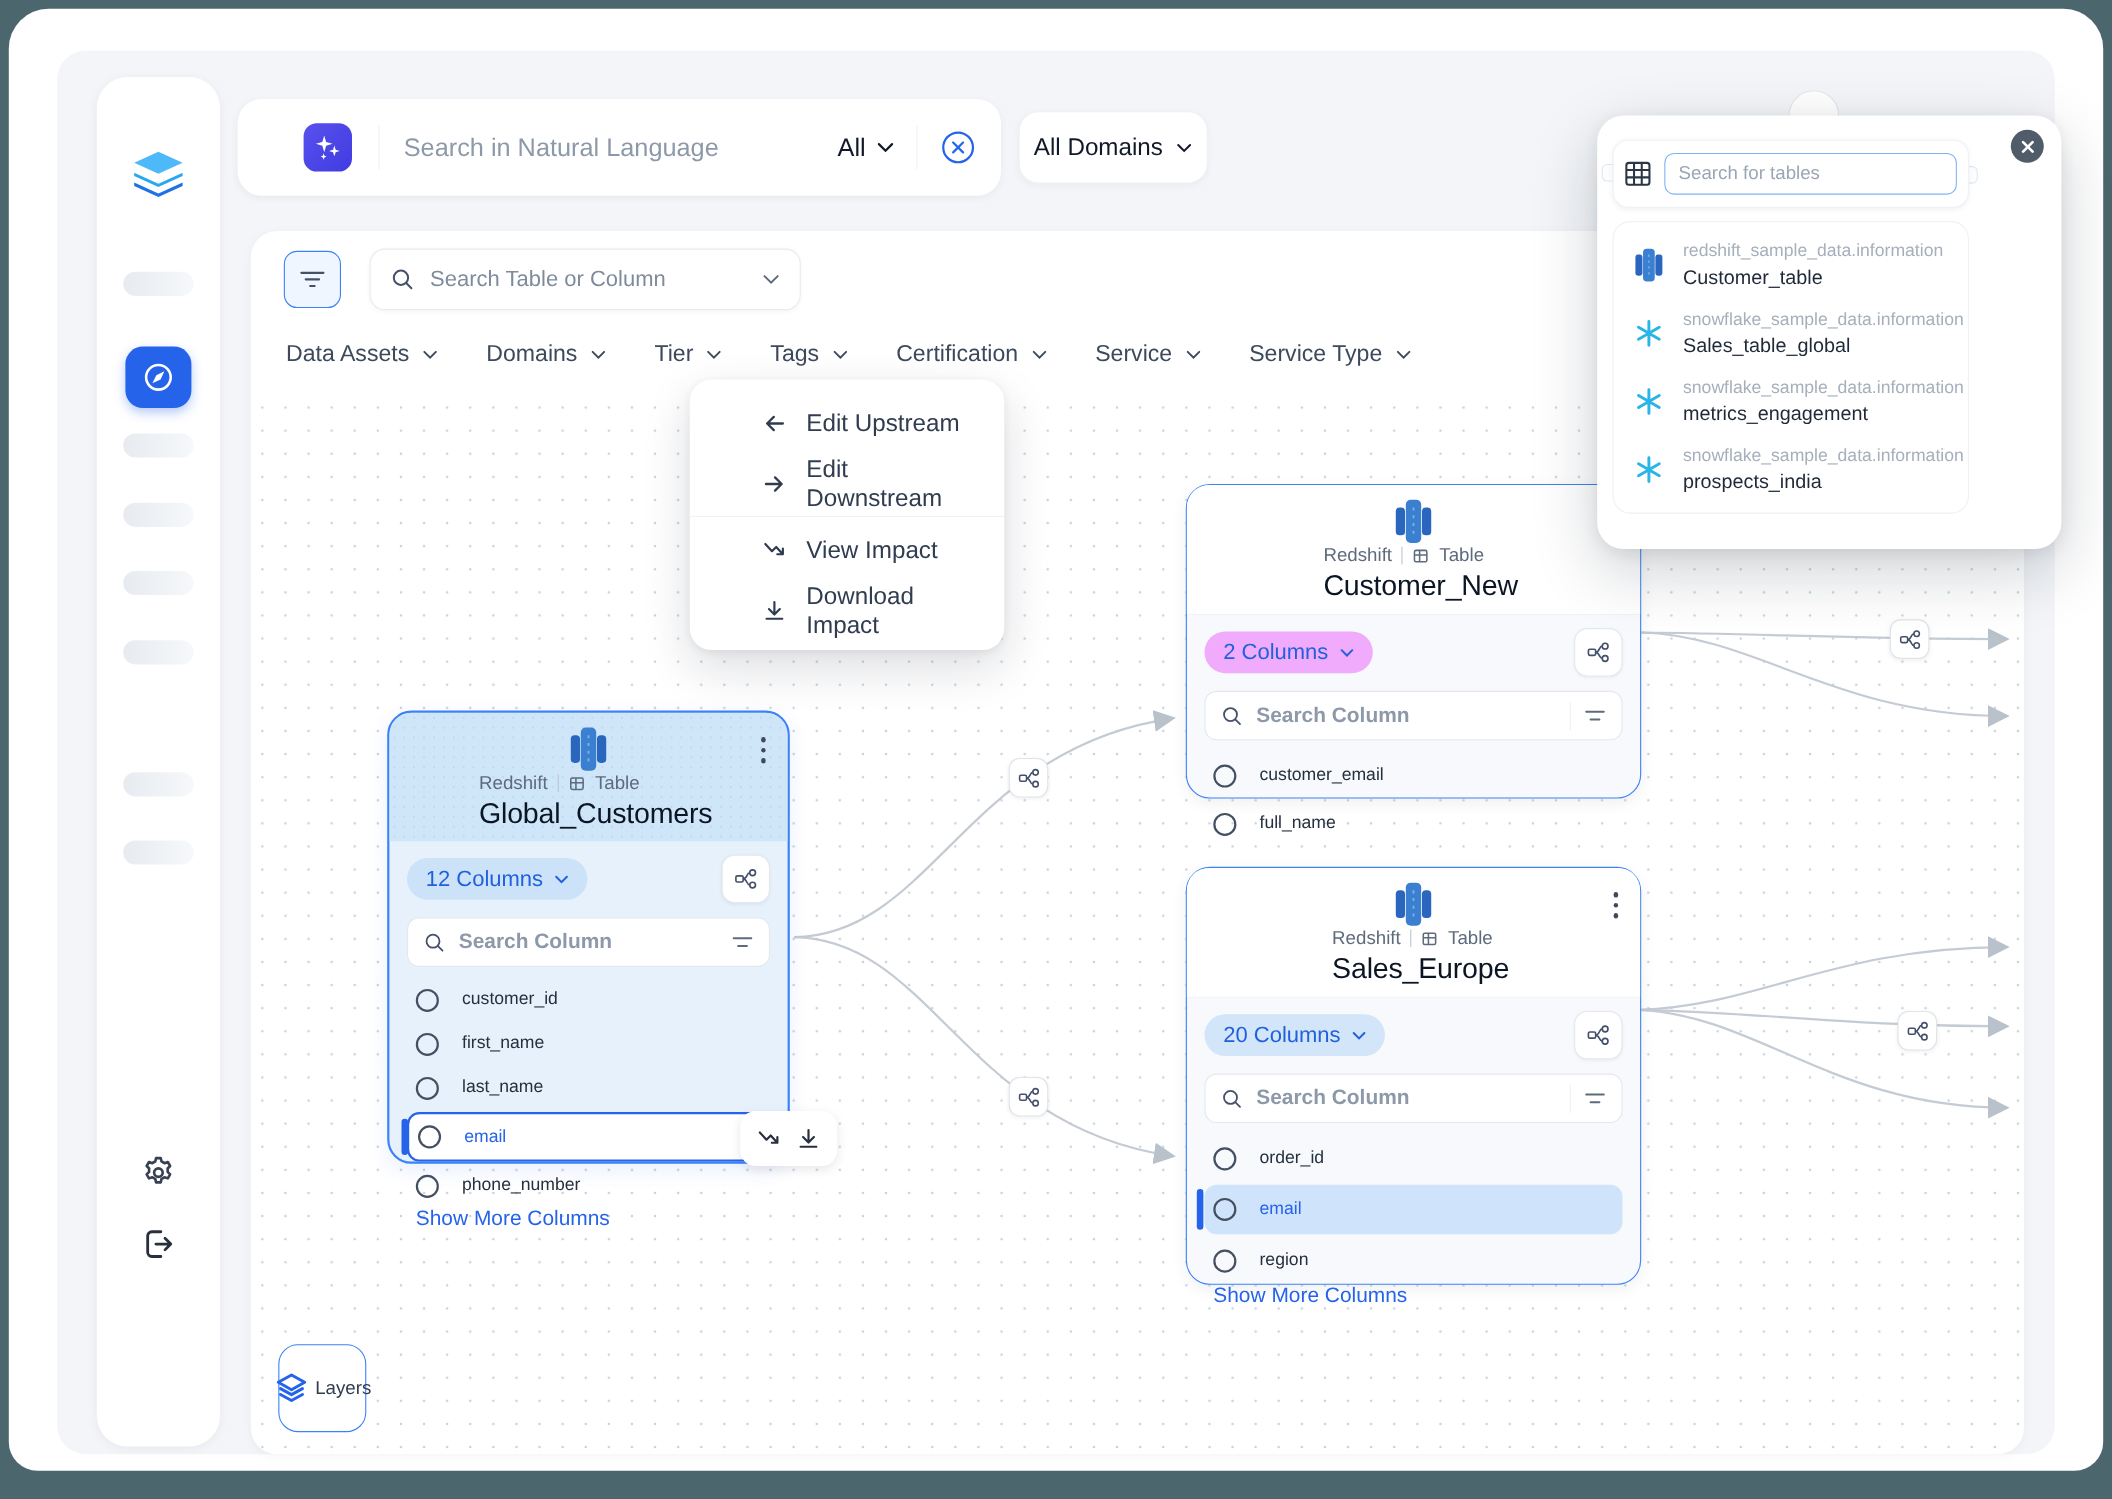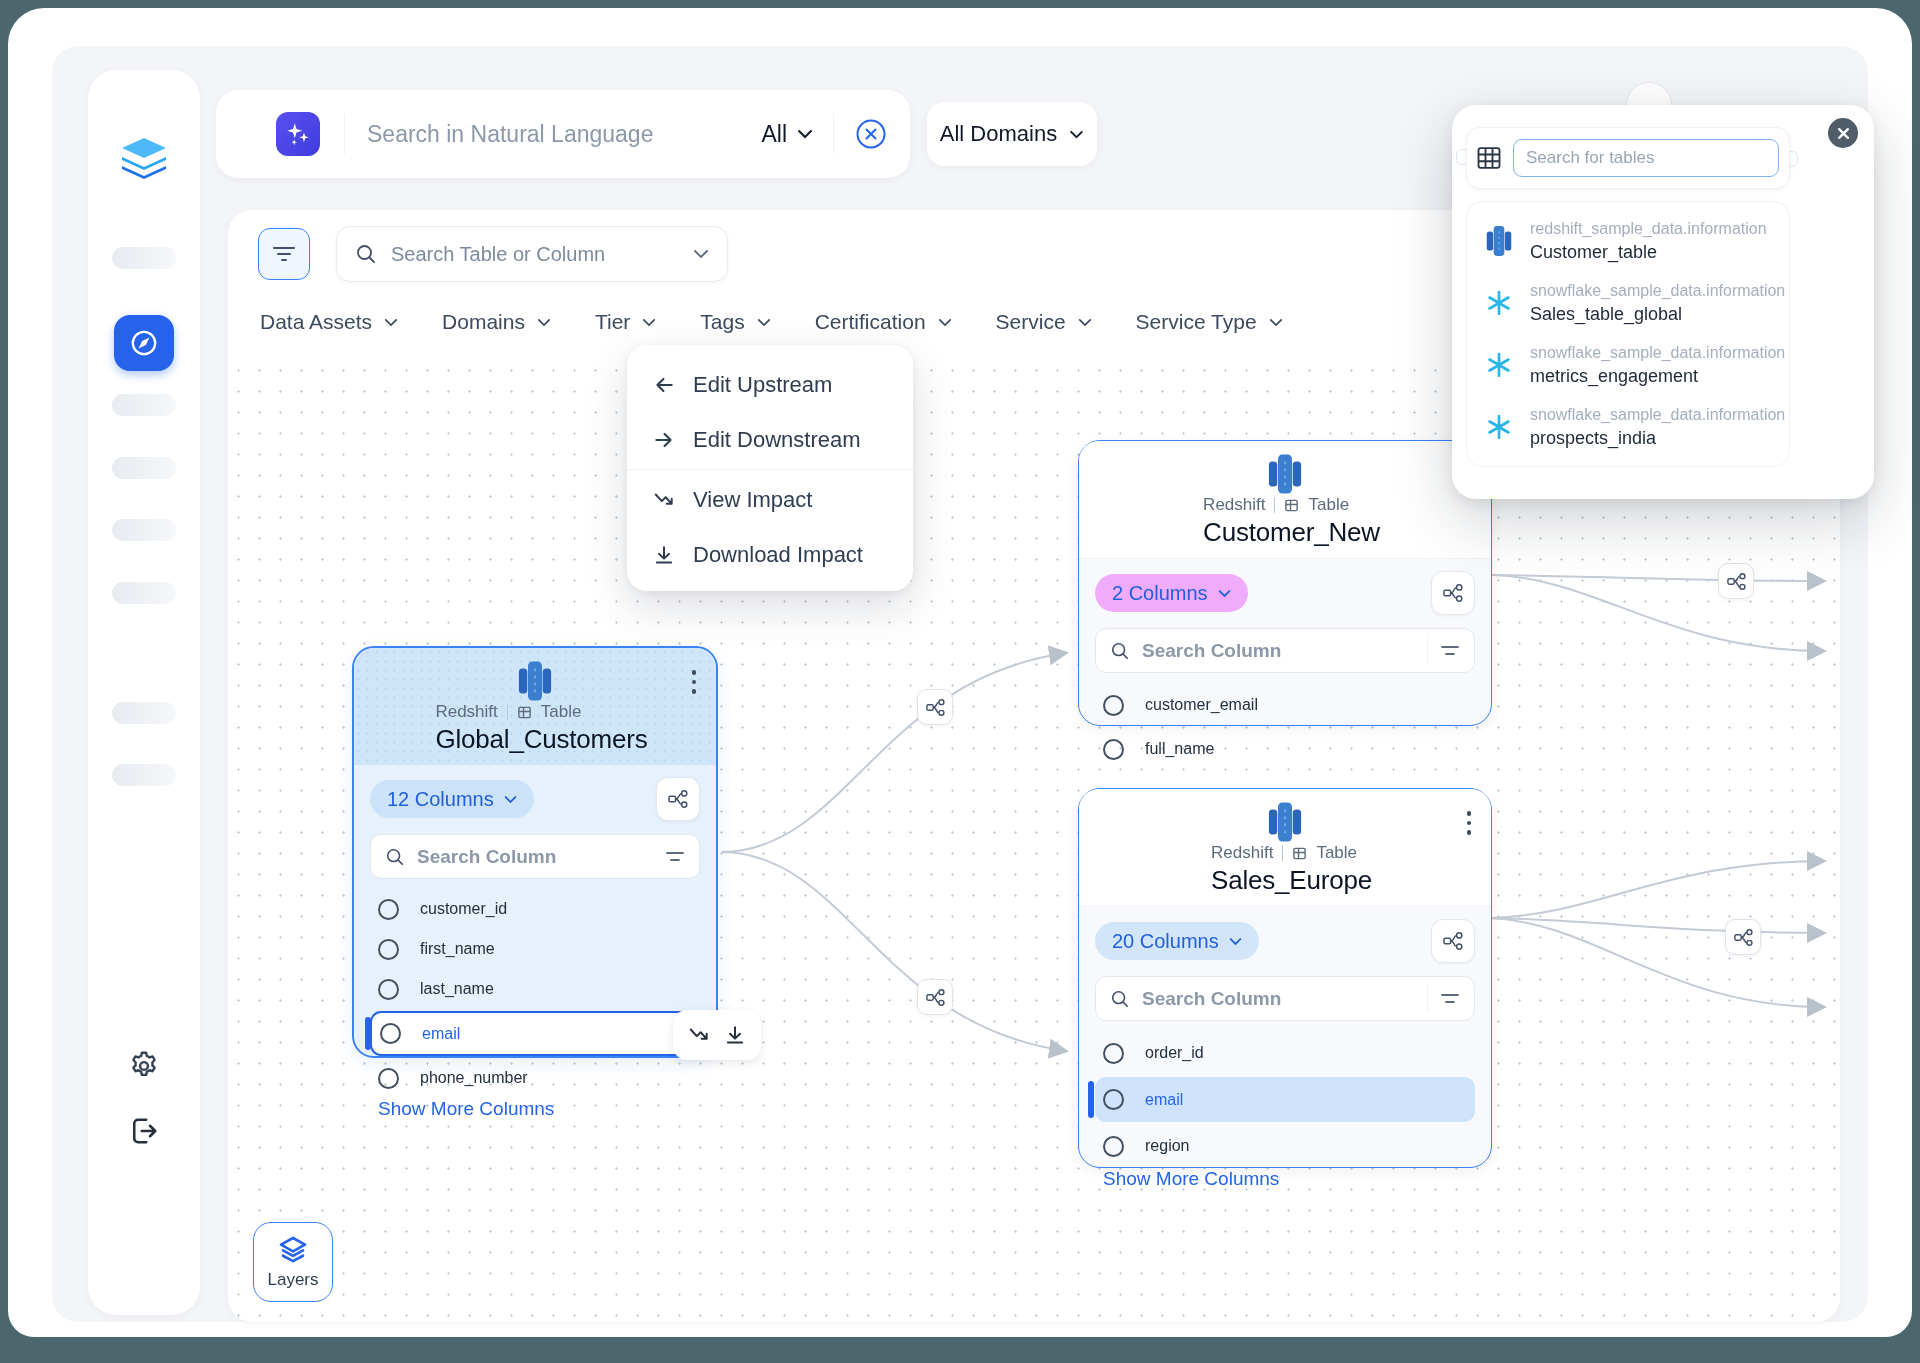--- a/index.html
+++ b/index.html
@@ -63,7 +63,7 @@
               border-radius:20px; box-shadow:0 16px 44px rgba(15,23,42,.14), 0 2px 8px rgba(15,23,42,.06);
               padding:12px 0; z-index:6; }
   .ctx-item { height:55px; display:flex; align-items:center; gap:18px; padding:0 26px;
-              font-size:22px; font-weight:500; color:#303c4f; cursor:pointer; }
+              font-size:22px; font-weight:500; color:#303c4f; cursor:pointer;margin-left:40px; }
   .ctx-sep { height:1px; background:#eef1f5; margin:2px 0; }
 
   

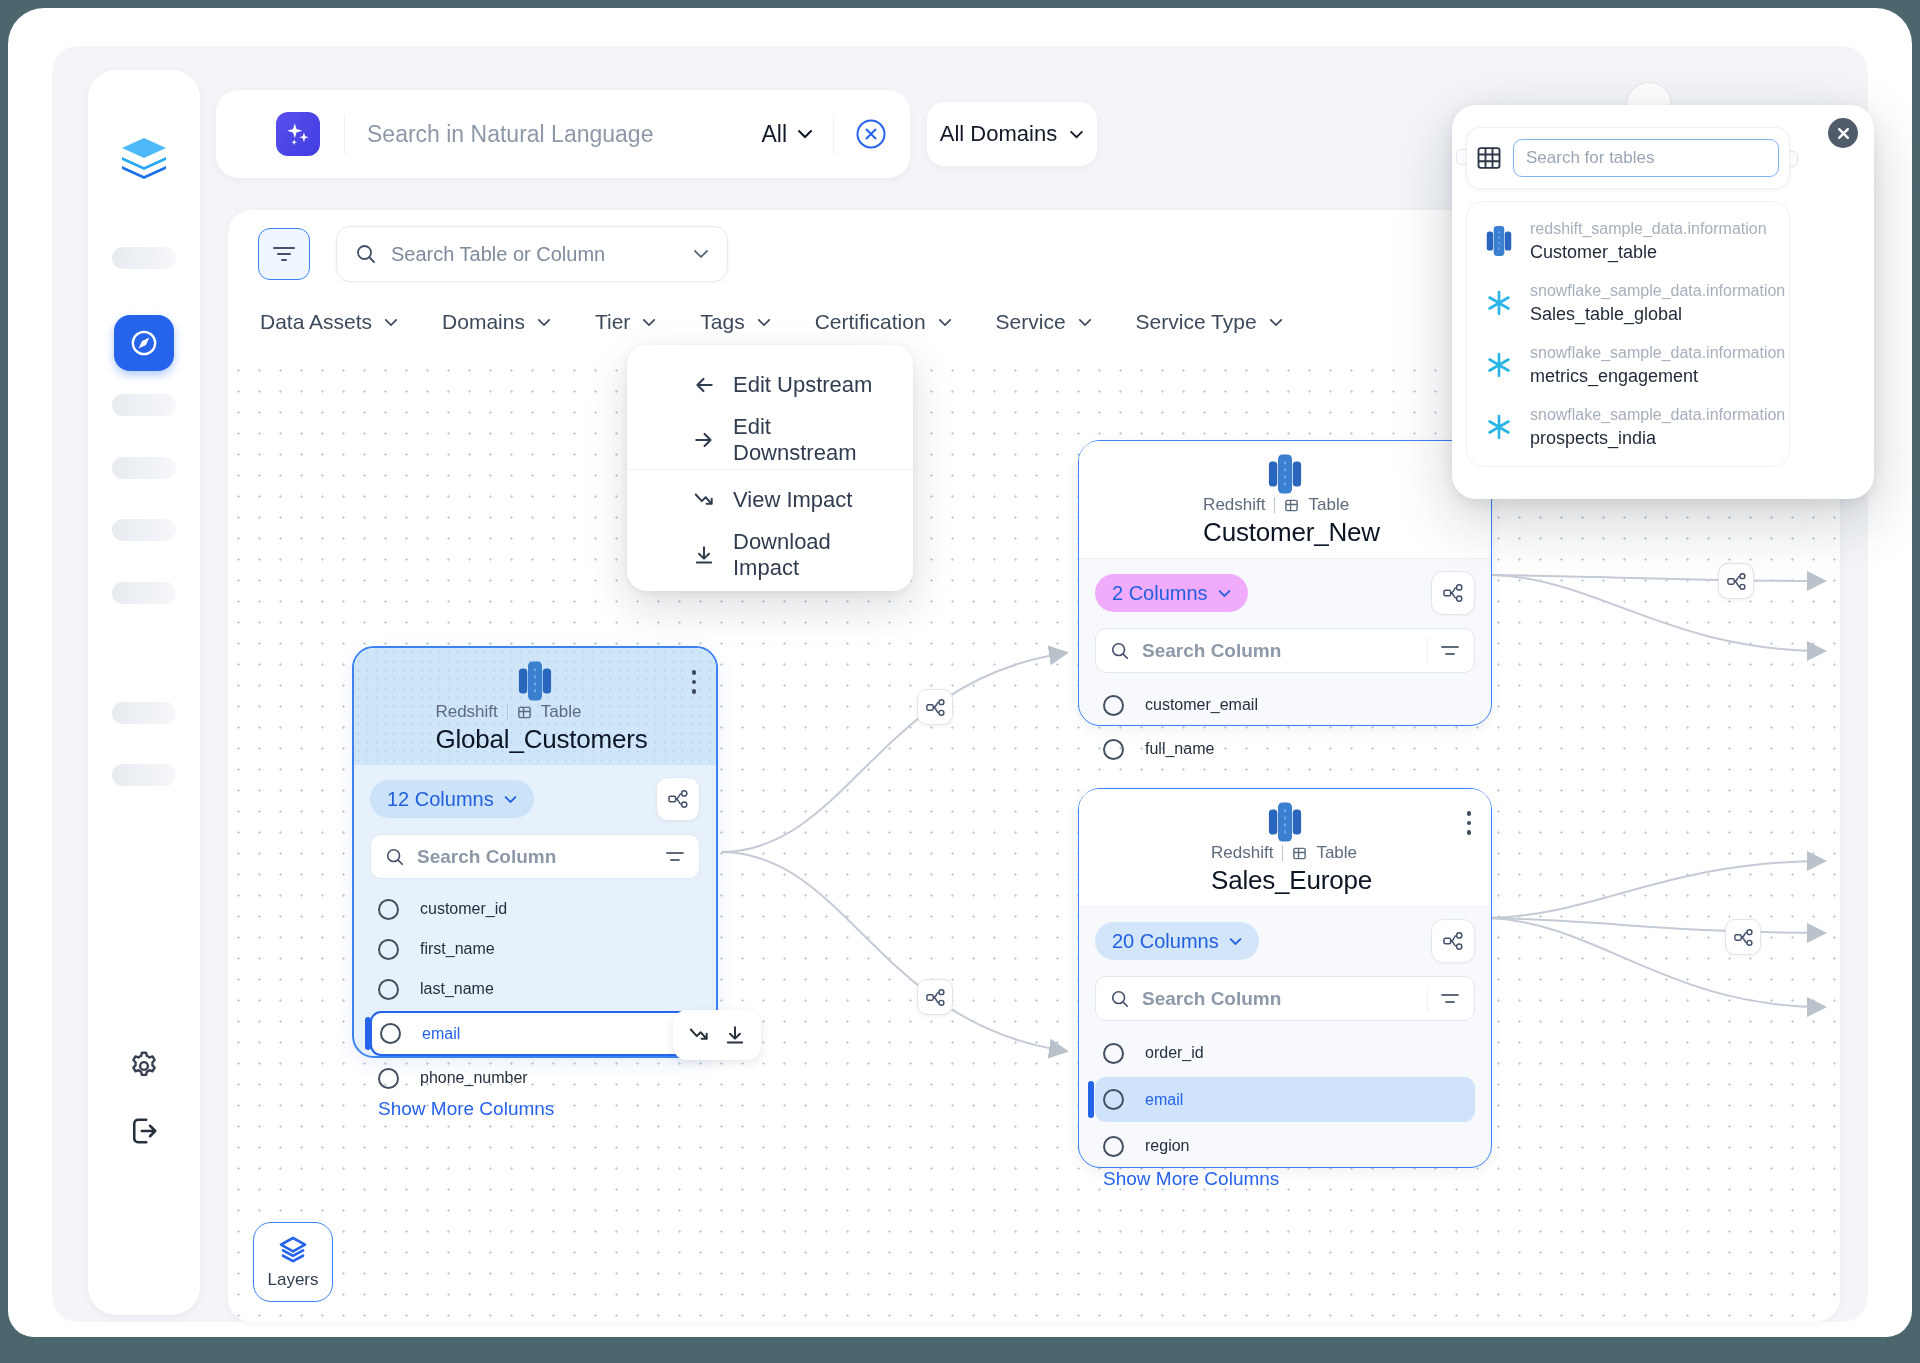--- a/index.html
+++ b/index.html
@@ -108,7 +108,7 @@
 
   
   .layers-btn { position:absolute; left:25px; top:1012px; width:80px; height:80px; background:#fff;
-                border:1.5px solid #3b82f6; border-radius:18px; display:flex; flex-direction:column;
+                border:1.5px solid #3b82f6; border-radius:18px; display:flex; flex-direction:row;
                 align-items:center; justify-content:center; gap:4px; z-index:4; cursor:pointer;
                 font-size:17px; color:#303c4f; }
 

